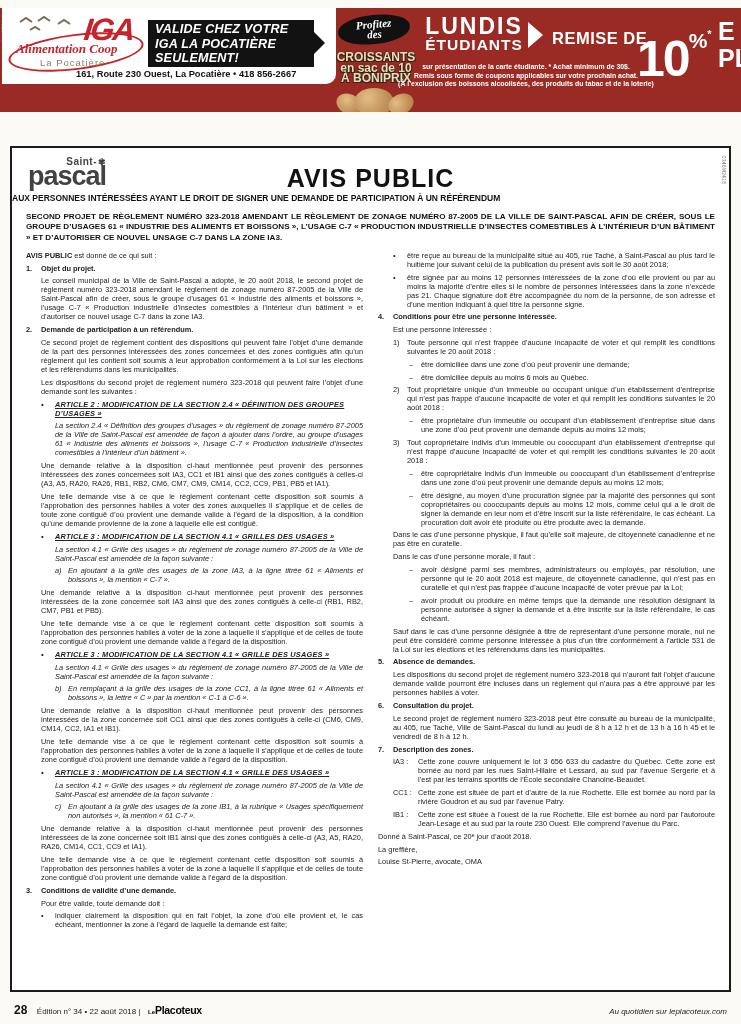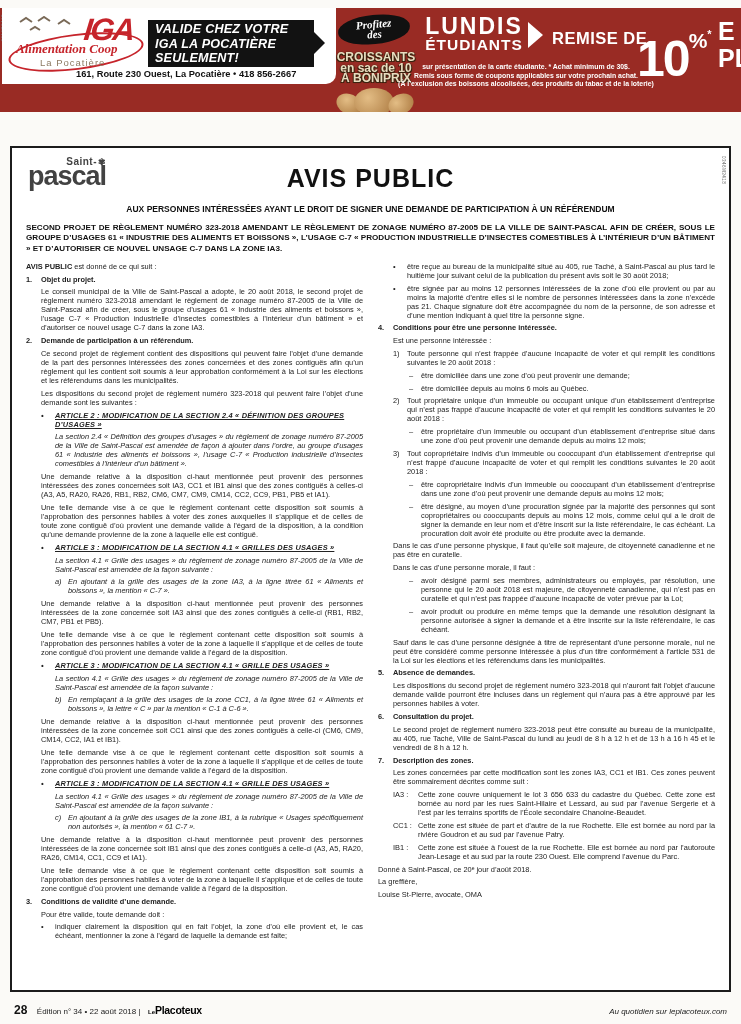--- a/index.html
+++ b/index.html
@@ -45,7 +45,7 @@
   .sp-main{font-size:27px; font-weight:900; letter-spacing:-1px; line-height:22px; margin-top:-2px;}
   .notice-code{position:absolute; right:3px; top:8px; writing-mode:vertical-rl; font-size:4.5px; color:#666; letter-spacing:.5px;}
   .title{padding-top:16px; text-align:center; font-size:25px; font-weight:900; letter-spacing:1px; color:#111;}
-  .subtitle{margin-top:11px; text-align:center; font-weight:bold; font-size:8.5px; color:#111;}
+  .subtitle{font-weight:bold; font-size:8.5px; color:#111;}
   .intro{margin:9px 14px 0; font-weight:bold; font-size:8.1px; line-height:10.3px; text-align:justify; color:#111;}
   .cols{display:flex; gap:15px; margin:8px 14px 0;}
   .col{flex:1; font-size:7.4px; line-height:9px; color:var(--ink);}

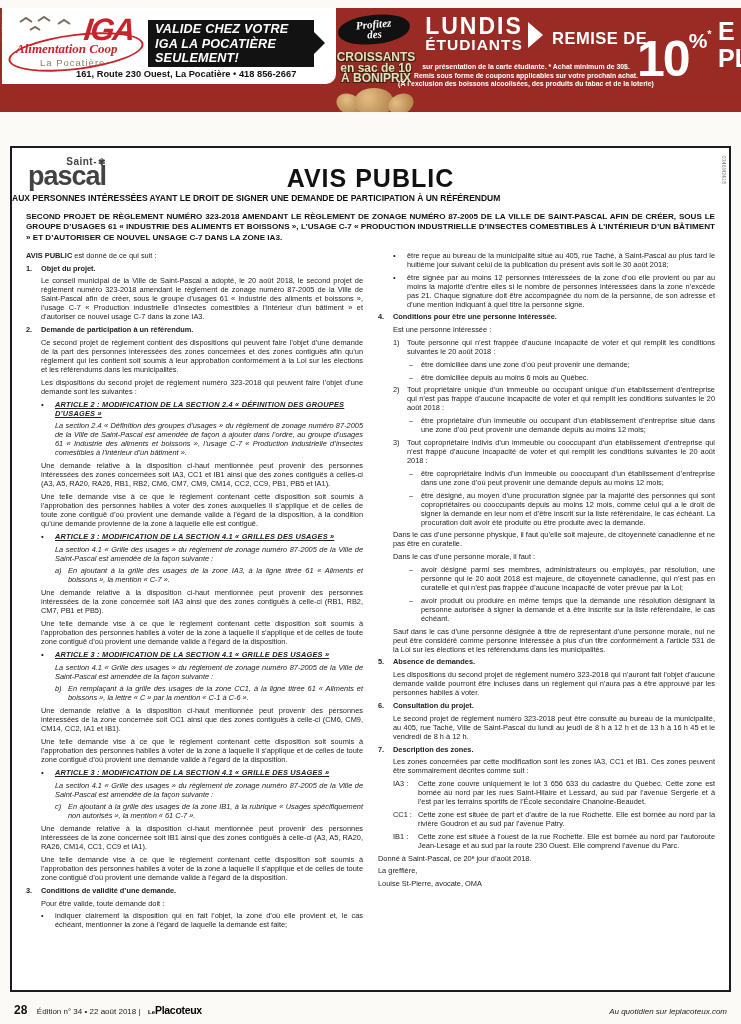--- a/index.html
+++ b/index.html
@@ -290,7 +290,6 @@
             <span class="lbl">7.</span>
             <span class="txt">Description des zones.</span>
           </div>
-          <div class="blk p">Les zones concernées par cette modification sont les zones IA3, CC1 et IB1. Ces zones peuvent être sommairement décrites comme suit :</div>
           <div class="blk zone">
             <span class="lbl">IA3 :</span>
             <span class="txt">Cette zone couvre uniquement le lot 3 656 633 du cadastre du Québec. Cette zone est bornée au nord par les rues Saint-Hilaire et Lessard, au sud par l’avenue Sergerie et à l’est par les terrains sportifs de l’École secondaire Chanoine-Beaudet.</span>

